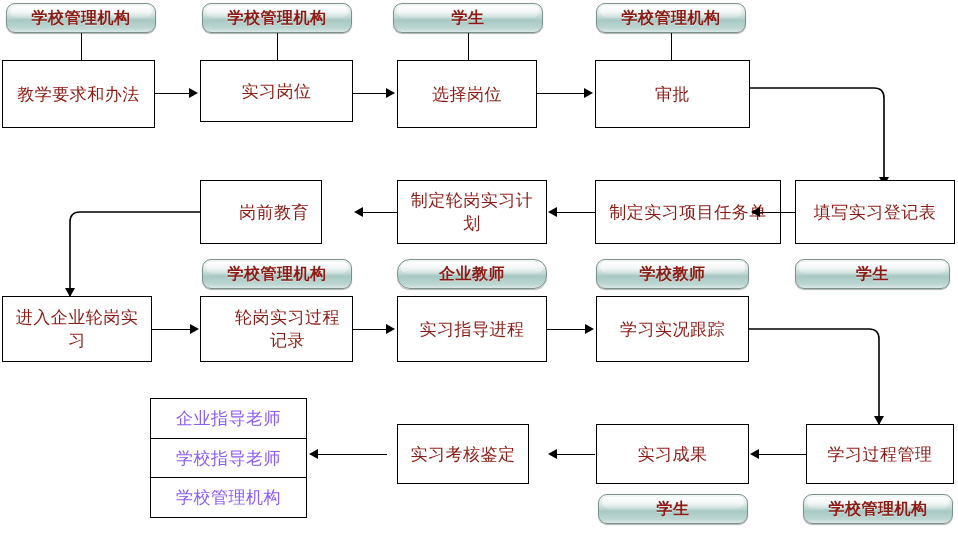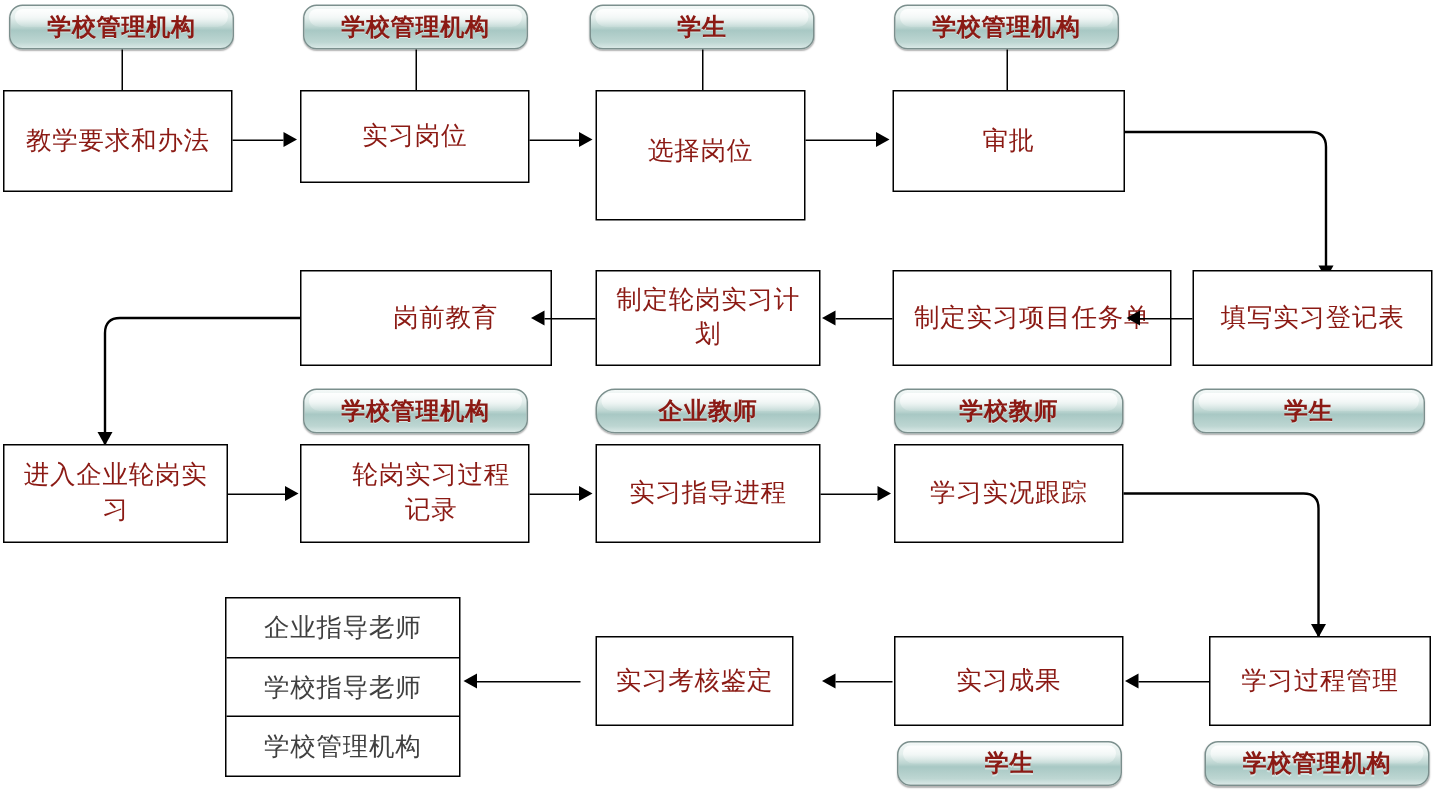--- a/index.html
+++ b/index.html
@@ -140,7 +140,7 @@
 
   <div class="pbox" style="left:2px;   top:60px; width:153px; height:68px;">教学要求和办法</div>
   <div class="pbox" style="left:200px; top:60px; width:153px; height:62px;">实习岗位</div>
-  <div class="pbox" style="left:397px; top:60px; width:140px; height:87px;font-family:Liberation Mono, monospace;">选择岗位</div>
+  <div class="pbox" style="left:397px; top:60px; width:140px; height:68px;">选择岗位</div>
   <div class="pbox" style="left:595px; top:60px; width:155px; height:68px;">审批</div>
 
   <div class="lineH" style="left:155px; top:93px; width:34px;"></div>

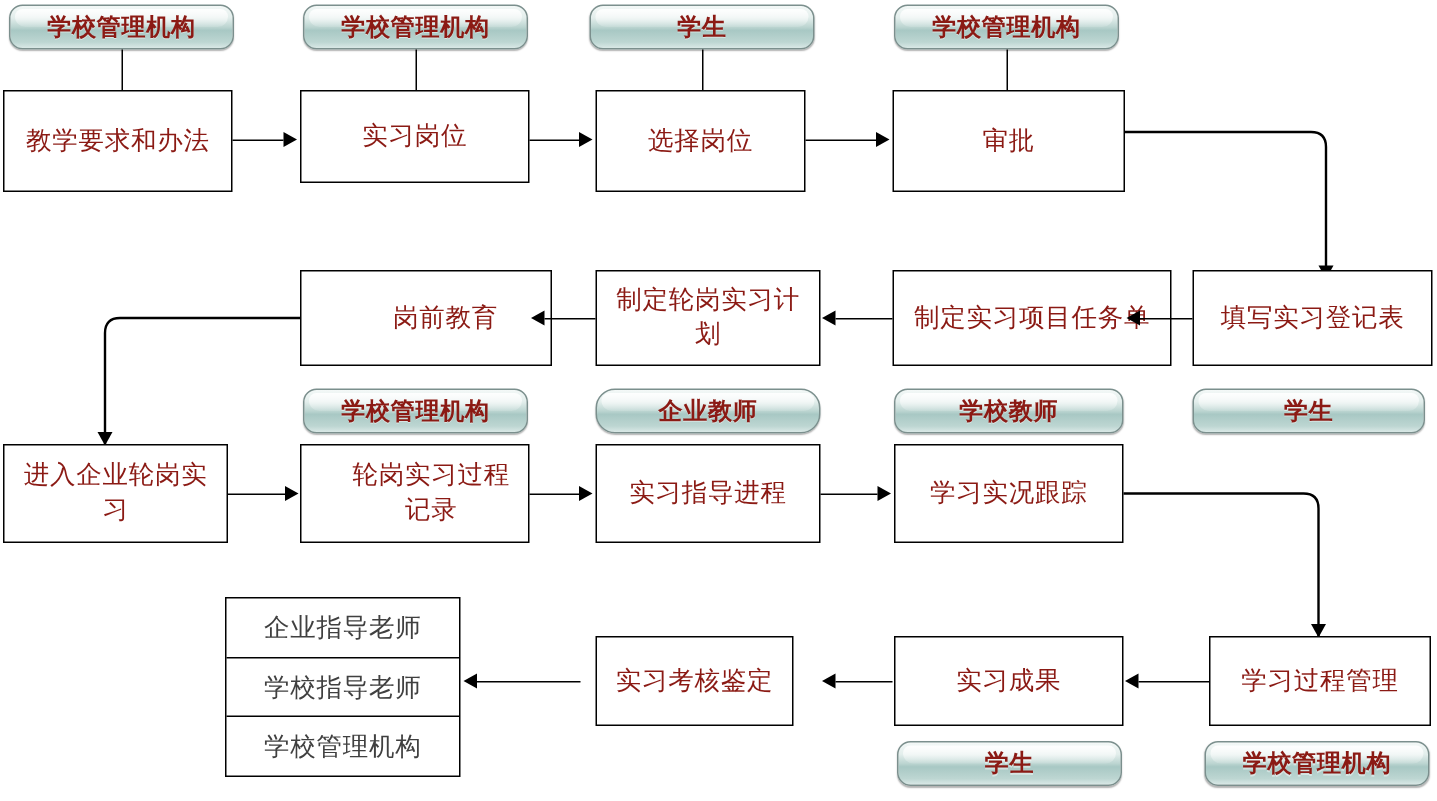--- a/index.html
+++ b/index.html
@@ -159,7 +159,7 @@
   </div>
   <div class="arrowD" style="left:879px; top:177px;"></div>
 
-  <div class="pbox" style="left:200px; top:180px; width:168px; height:64px;padding-left:32px;">岗前教育</div>
+  <div class="pbox" style="left:200px; top:180px; width:122px; height:64px;padding-left:32px;">岗前教育</div>
   <div class="pbox" style="left:397px; top:180px; width:150px; height:64px;">制定轮岗实习计划</div>
   <div class="pbox" style="left:595px; top:180px; width:186px; height:64px;">制定实习项目任务单</div>
   <div class="pbox" style="left:795px; top:180px; width:160px; height:64px;">填写实习登记表</div>

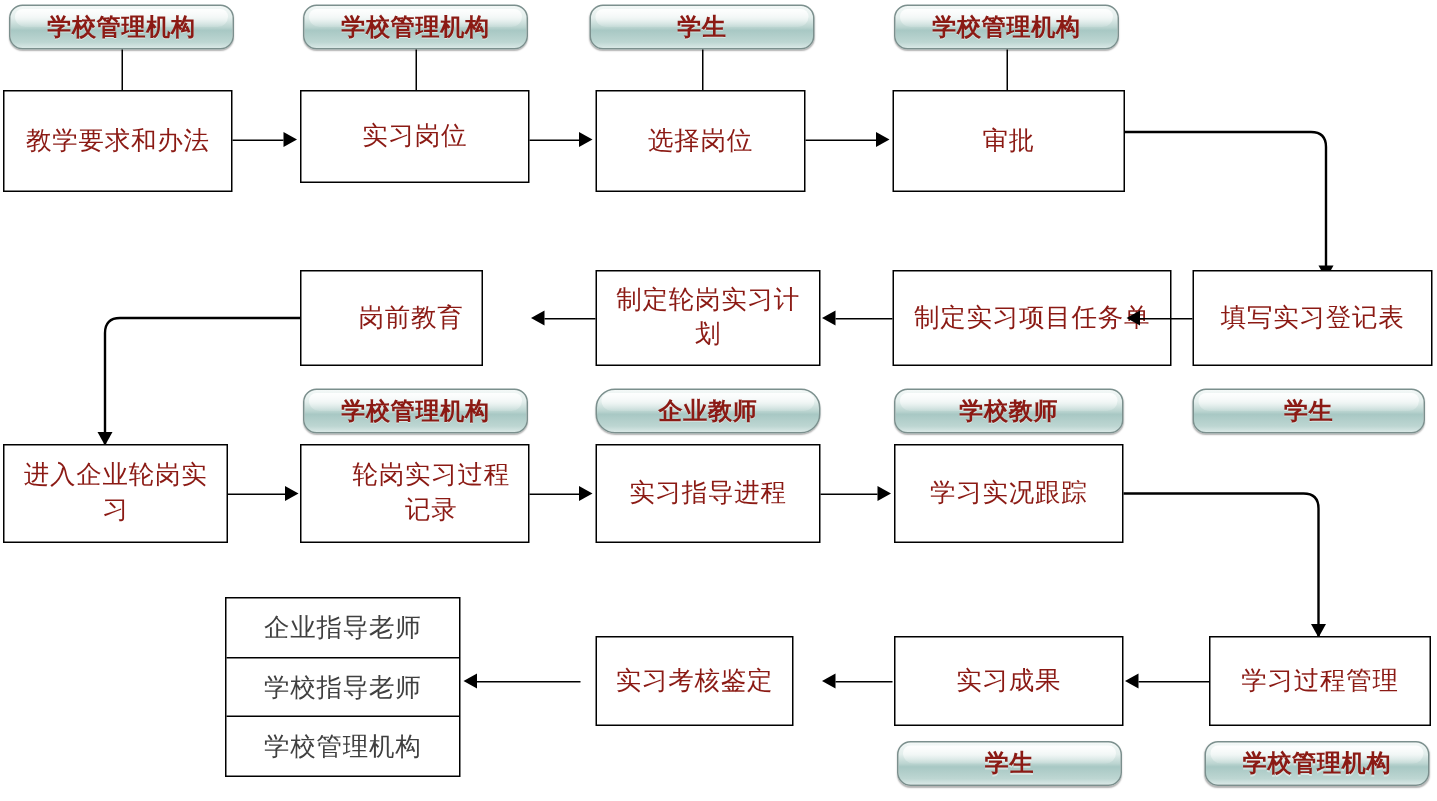--- a/index.html
+++ b/index.html
@@ -45,7 +45,7 @@
     display:flex;
     align-items:center;
     justify-content:center;
-    color:#404040;
+    color:#8b5cf6;
     font-size:17px;
     letter-spacing:0.5px;
     box-sizing:border-box;

